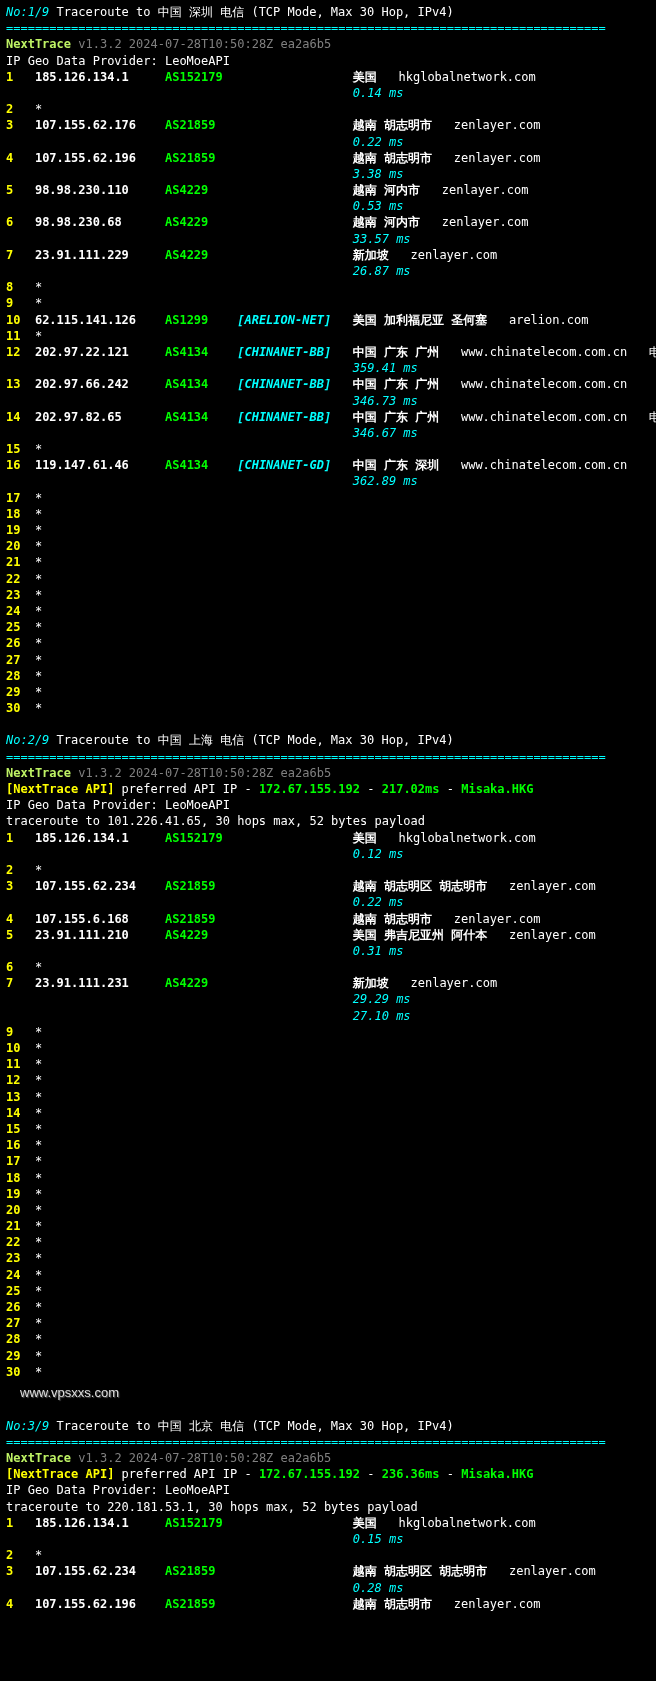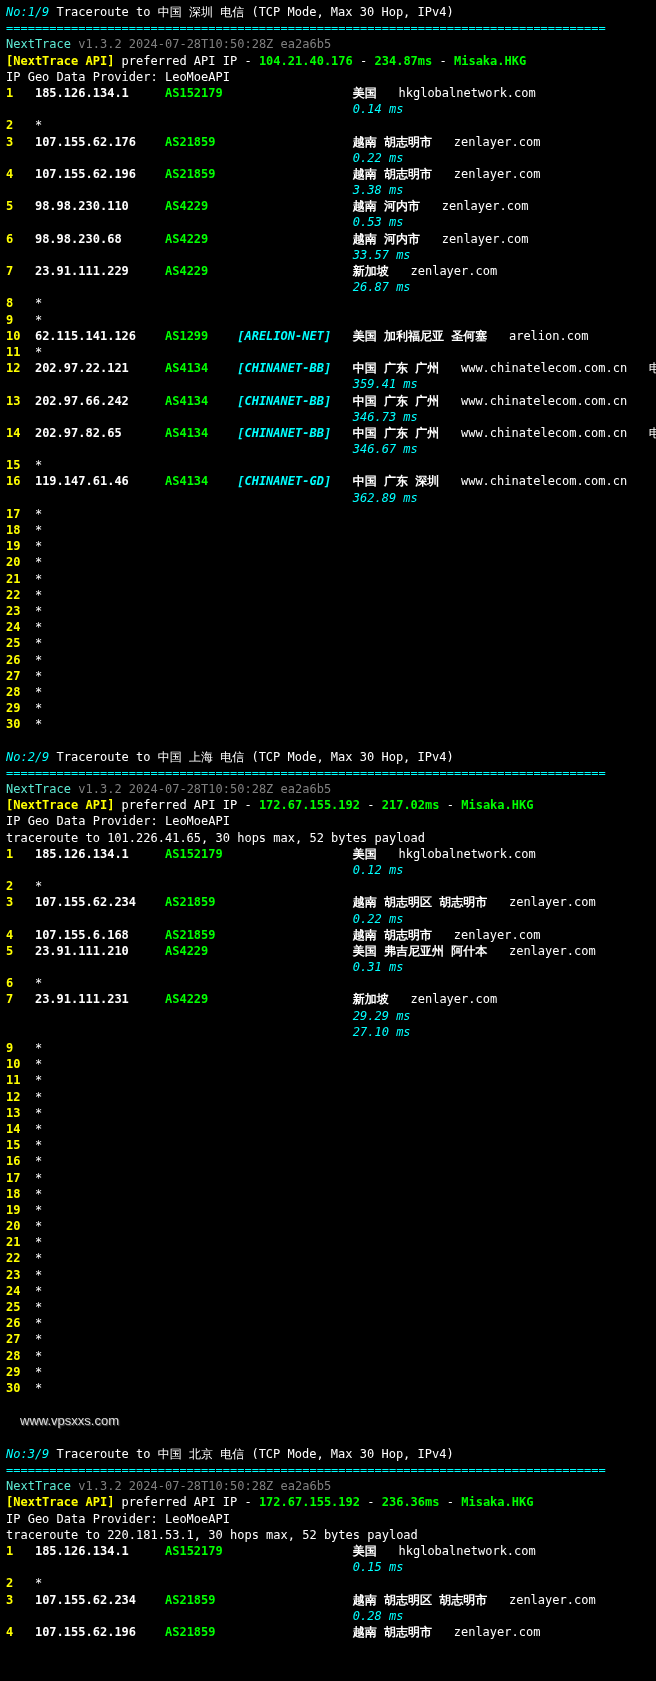--- a/index.html
+++ b/index.html
@@ -18,7 +18,7 @@
   .yellow { color: #ffff00; }
   .green { color: #00ff00; }
   .gray { color: #808080; }
-  .magenta { color: #5eead4; font-weight: normal; }
+  .magenta { color: #bef264; font-weight: bold; }
   .bold { font-weight: bold; }
   .row { white-space: pre; }
   .sep { color: #00ffff; overflow: hidden; white-space: nowrap; }

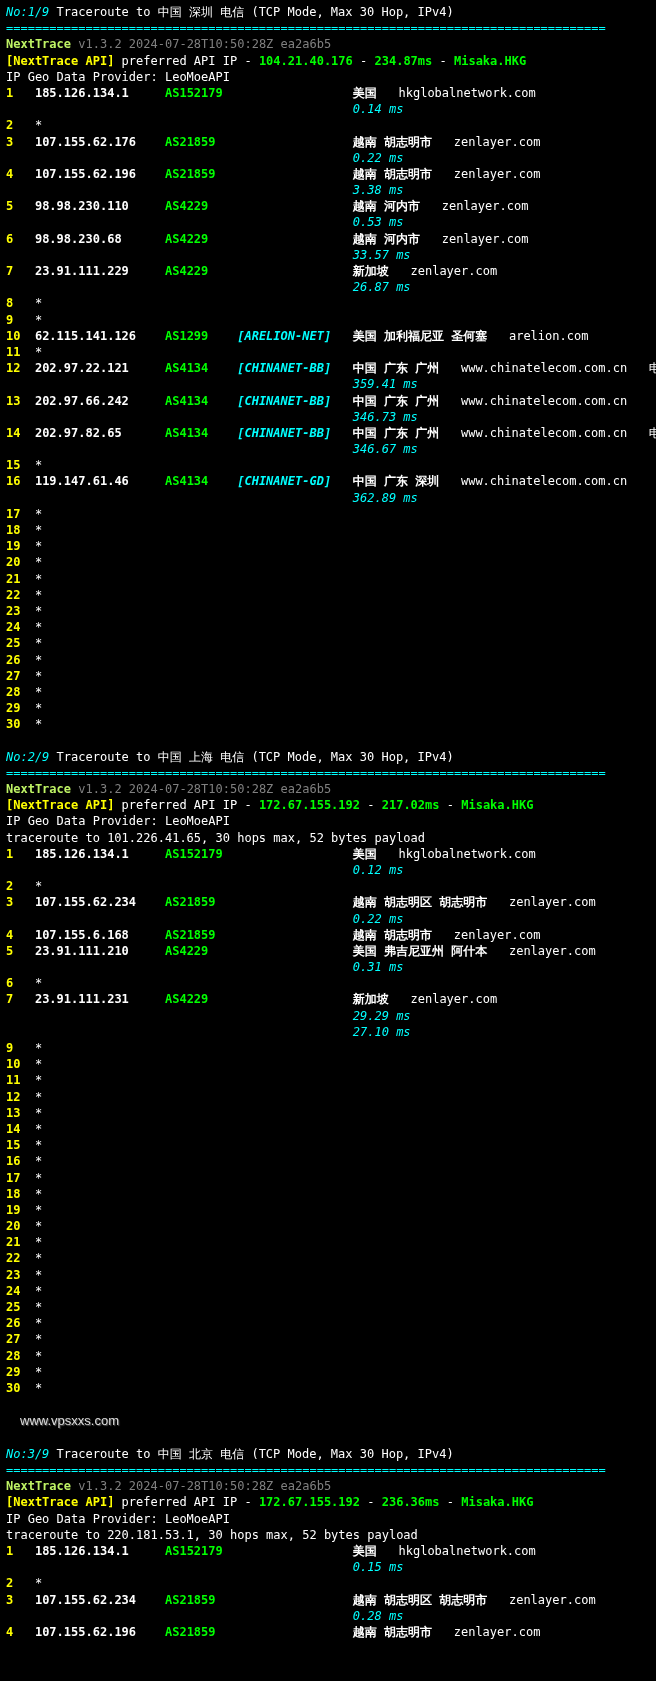--- a/index.html
+++ b/index.html
@@ -31,7 +31,6 @@
     <div class="row"><span class="cyan">No:1/9</span><span class="white"> Traceroute to 中国 深圳 电信 (TCP Mode, Max 30 Hop, IPv4)</span></div>
     <div class="sep">===================================================================================</div>
     <div class="row"><span class="magenta">NextTrace</span> <span class="gray">v1.3.2 2024-07-28T10:50:28Z ea2a6b5</span></div>
-    <div class="row"><span class="yellow bold">[NextTrace API]</span><span class="white"> preferred API IP - </span><span class="green bold">104.21.40.176</span><span class="white"> - </span><span class="green bold">234.87ms</span><span class="white"> - </span><span class="green bold">Misaka.HKG</span></div>
     <div class="row white">IP Geo Data Provider: LeoMoeAPI</div>
     <div class="row"><span class="yellow bold">1   </span><span class="white bold">185.126.134.1     </span><span class="green bold">AS152179  </span><span class="cyan bold">                </span><span class="white bold">美国</span>   <span class="white">hkglobalnetwork.com</span></div>
     <div class="row"><span>                                                </span><span class="cyan">0.14 ms</span></div>

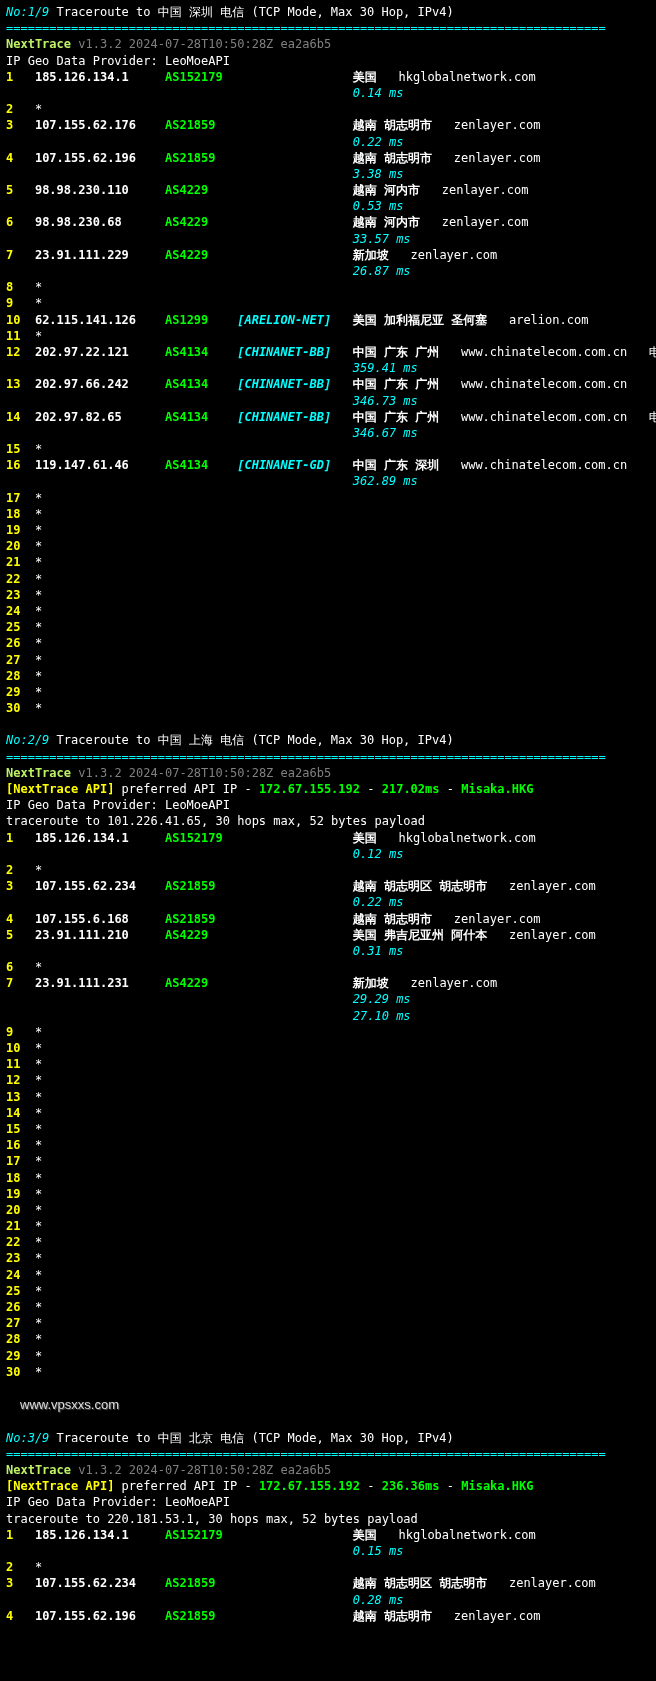--- a/index.html
+++ b/index.html
@@ -22,7 +22,7 @@
   .bold { font-weight: bold; }
   .row { white-space: pre; }
   .sep { color: #00ffff; overflow: hidden; white-space: nowrap; }
-  .watermark { color: #ddd; text-shadow: 1px 1px 1px #555; font-family: Arial, sans-serif; font-size: 13px; margin: 16px 0 0 14px; }
+  .watermark { color: #ddd; text-shadow: 1px 1px 1px #555; font-family: Arial, sans-serif; font-size: 13px; margin: 4px 0 0 14px; }
 </style>
 </head>
 <body>

